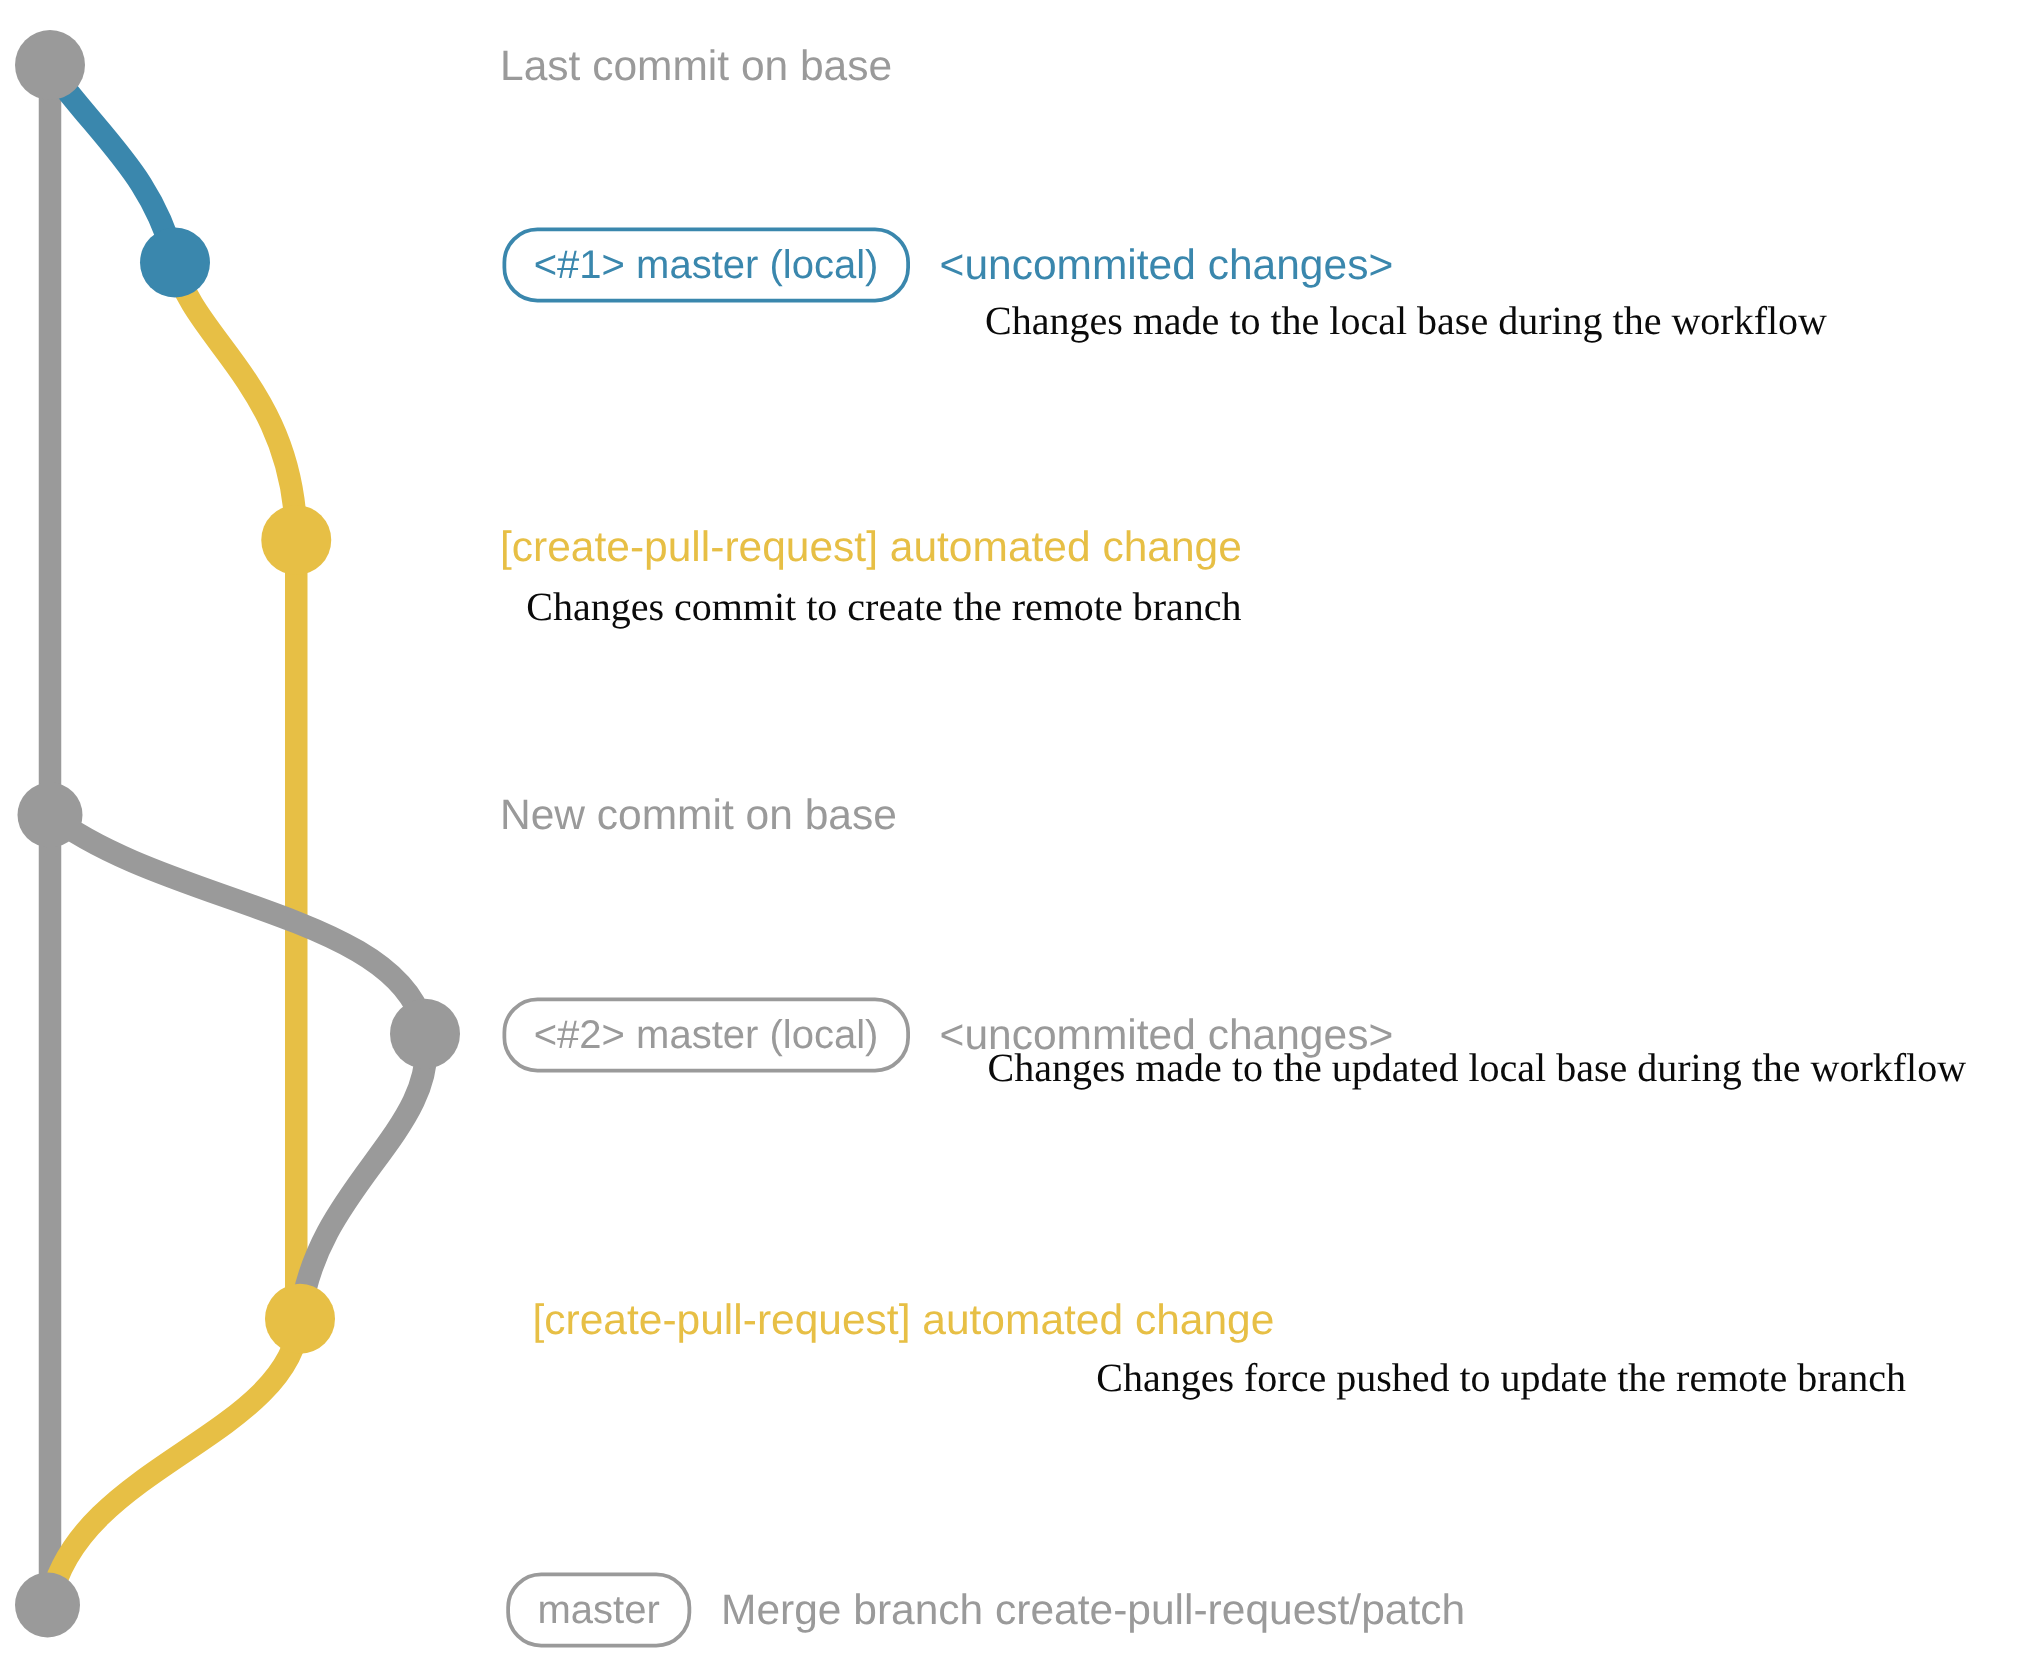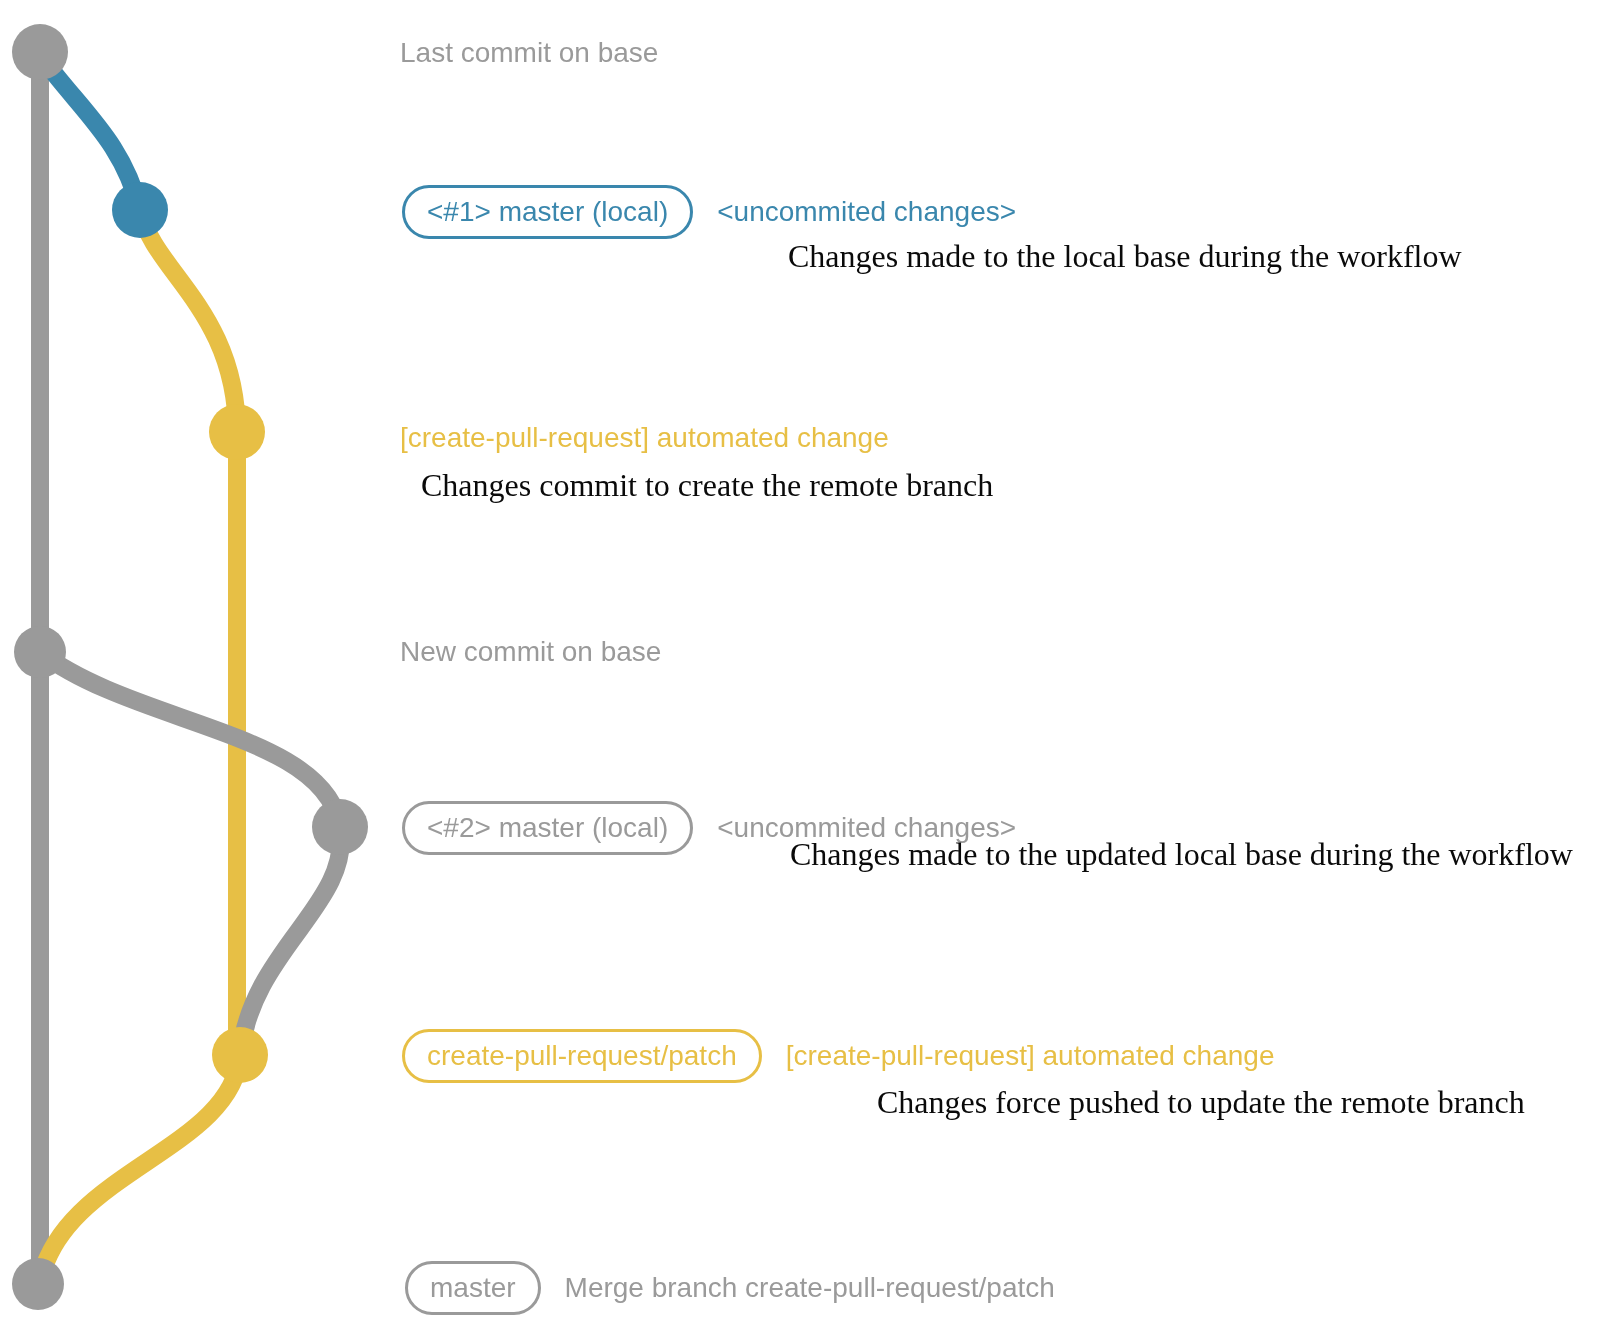--- a/index.html
+++ b/index.html
@@ -10,7 +10,7 @@
   #graph-svg{position:absolute;left:0;top:0;}
   #graph-svg path{fill:none;stroke-width:18;stroke-linecap:round;}
   .row{position:absolute;display:flex;align-items:center;white-space:nowrap;}
-  .label-sans{font-size:28px;}
+  .label-sans{font-size:34px;}
   .c-gray{color:#9a9a9a;}
   .c-blue{color:#3a87ad;}
   .c-yellow{color:#e7bf45;}

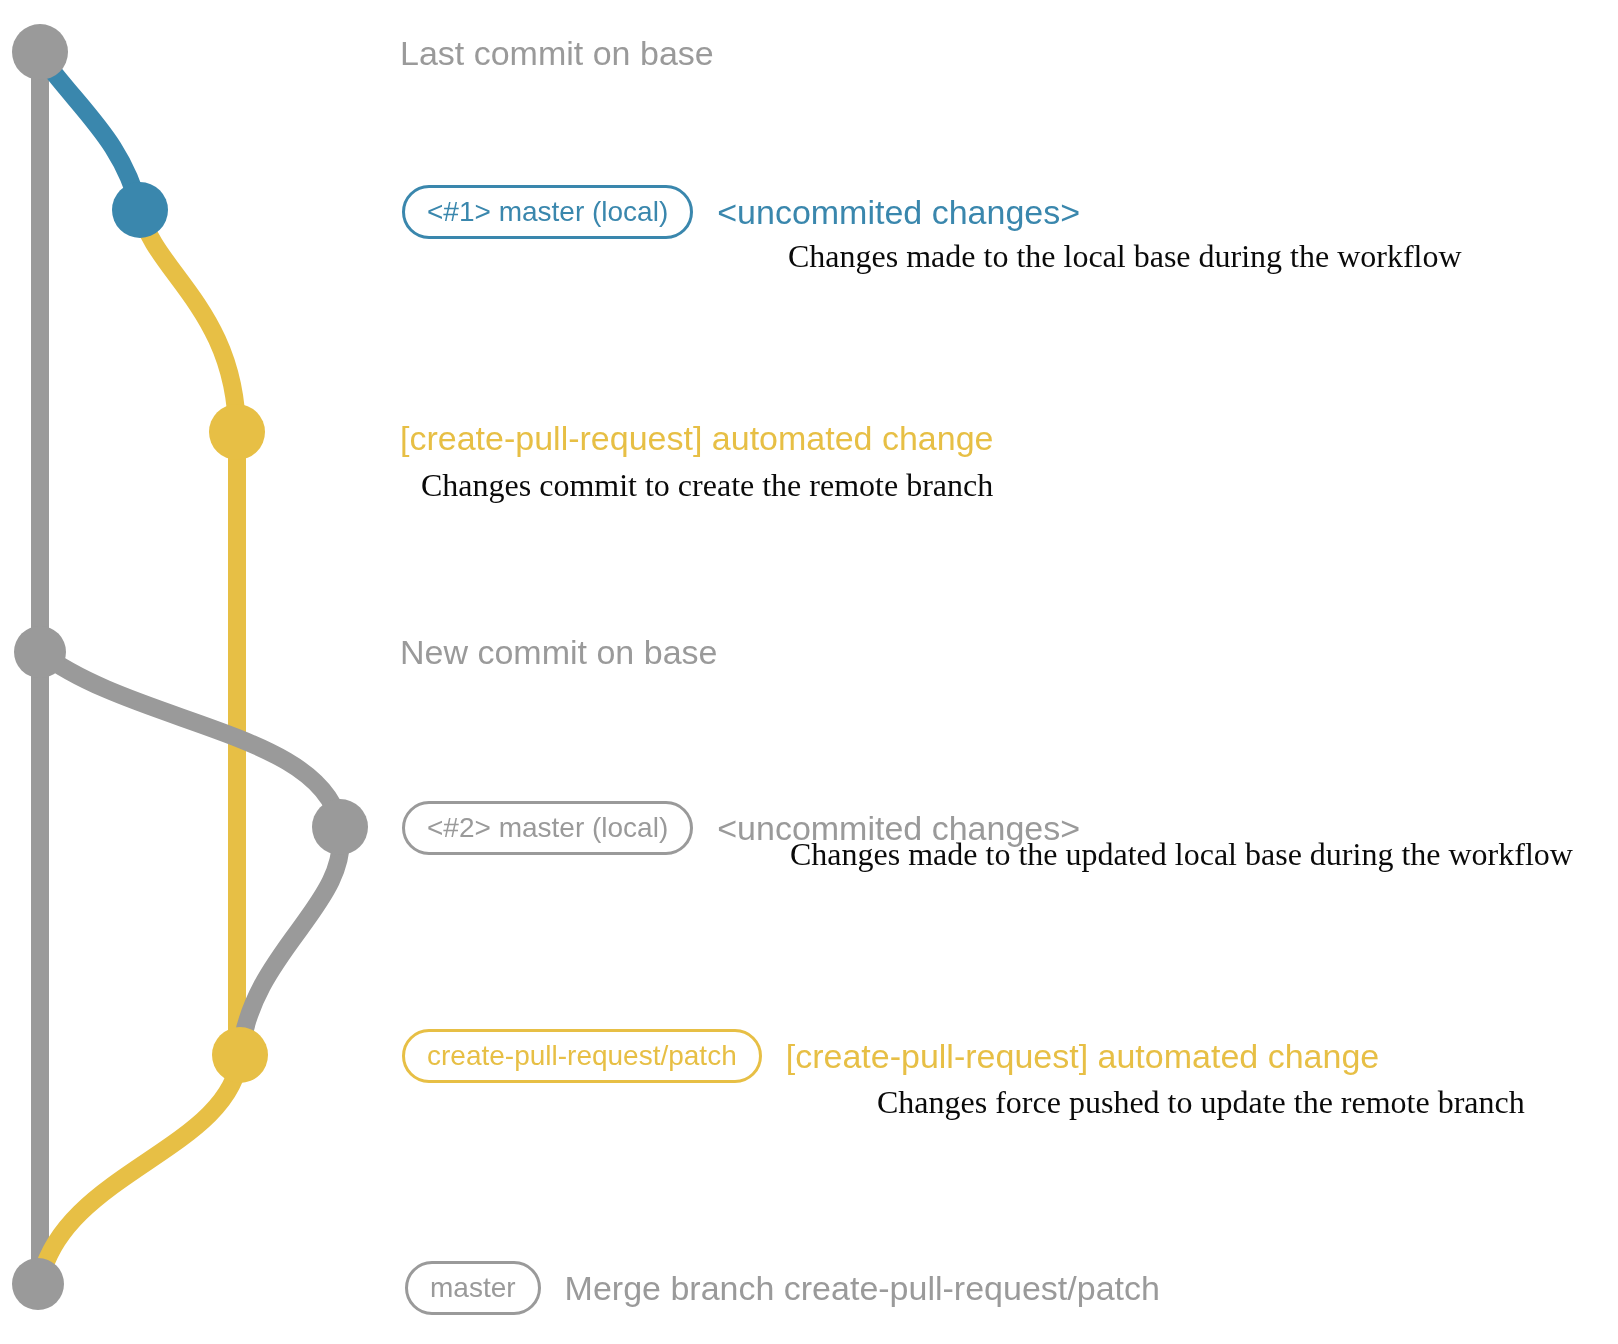--- a/index.html
+++ b/index.html
@@ -17,7 +17,7 @@
   .badge{
     display:inline-flex;align-items:center;justify-content:center;
     border:3px solid currentColor;border-radius:28px;
-    padding:9px 22px;font-size:28px;line-height:1.1;text-align:center;
+    padding:9px 22px;font-size:32px;line-height:1.1;text-align:center;
   }
   .badge-gap{margin-left:24px;text-align:right;}
   .desc-serif{

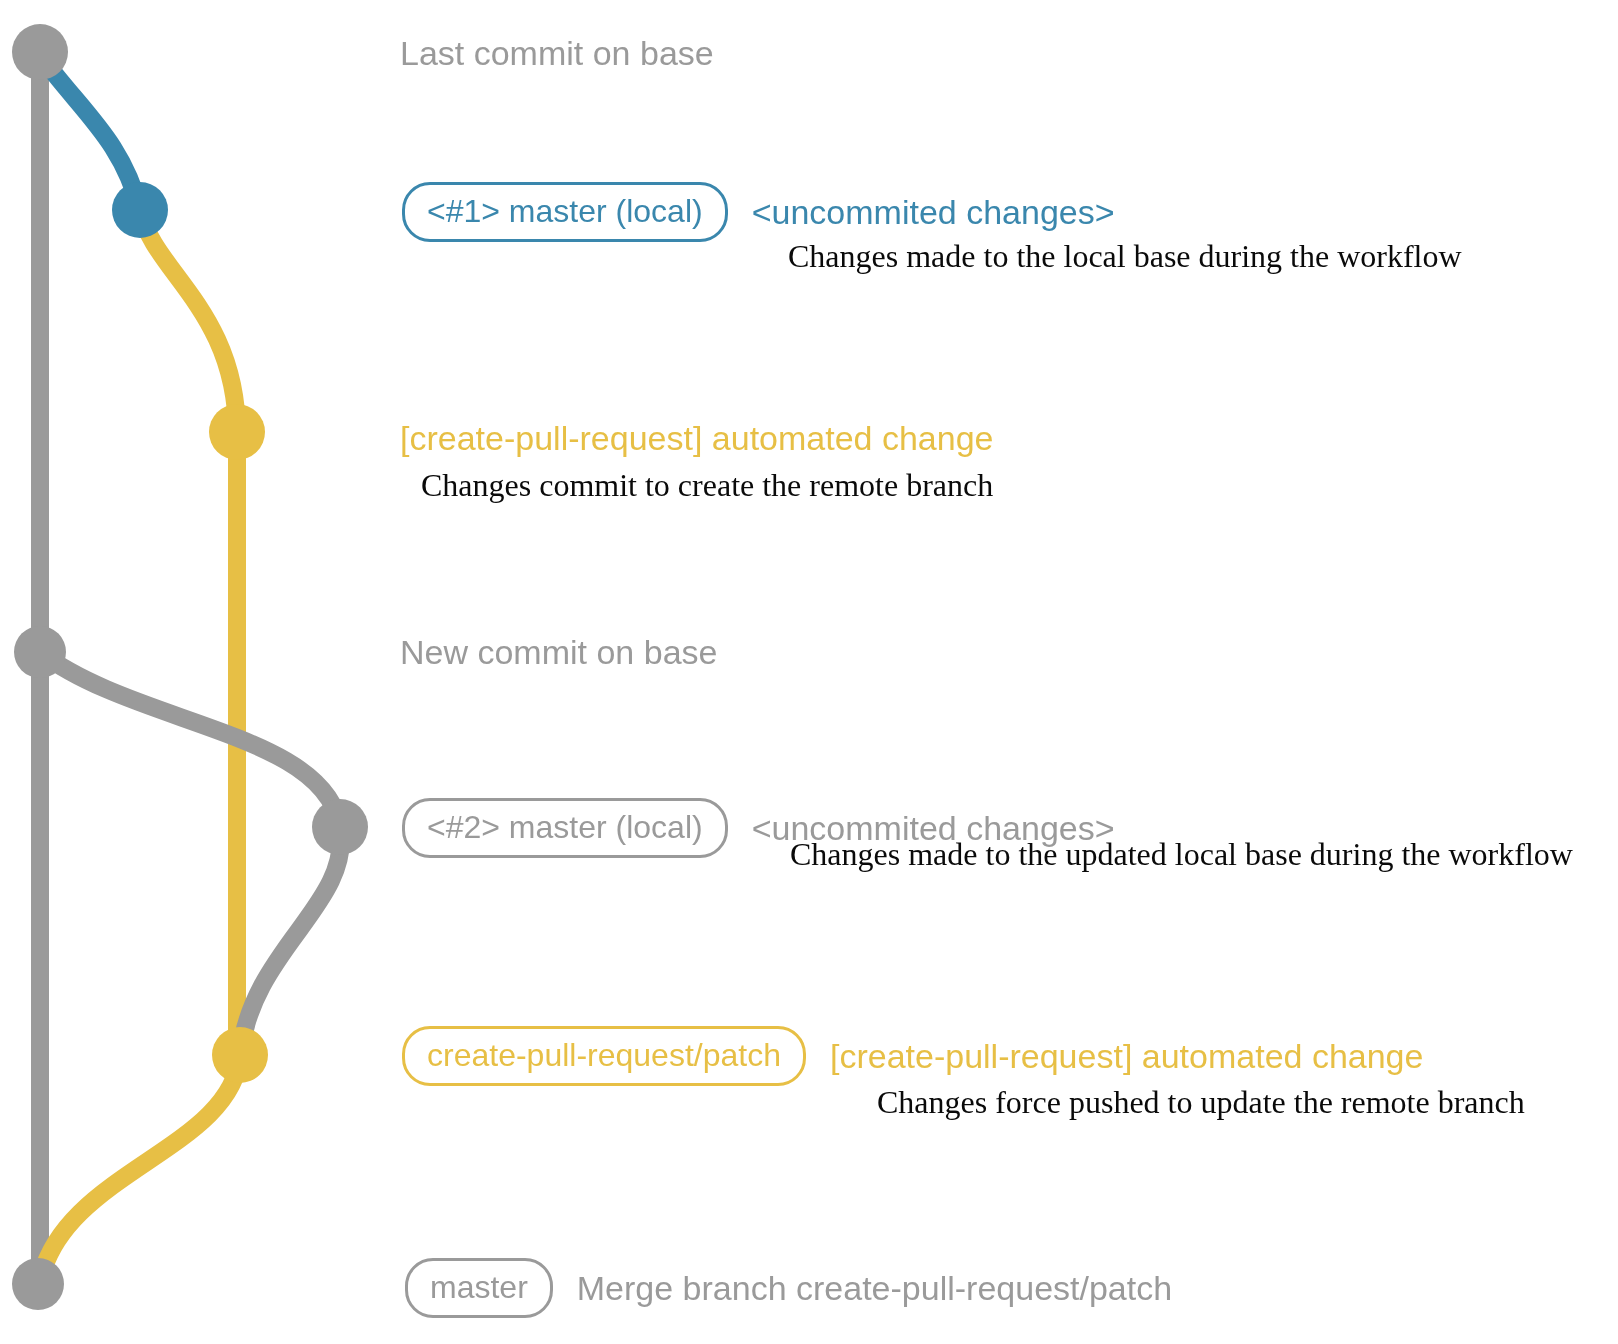--- a/index.html
+++ b/index.html
@@ -74,7 +74,6 @@
 <div class="desc-serif" style="left:790px;top:836px;">Changes made to the updated local base during the workflow</div>
 
 <div class="row" style="left:402px;top:1025px;height:62px;">
-  <span class="badge c-yellow">create-pull-request/patch</span>
   <span class="label-sans c-yellow badge-gap">[create-pull-request] automated change</span>
 </div>
 <div class="desc-serif" style="left:877px;top:1084px;">Changes force pushed to update the remote branch</div>

